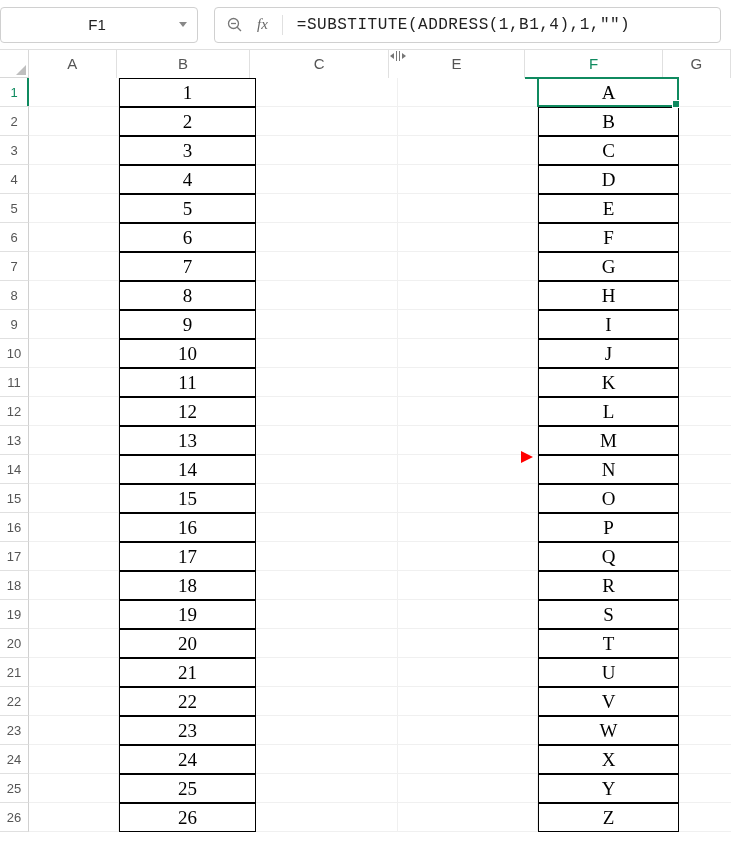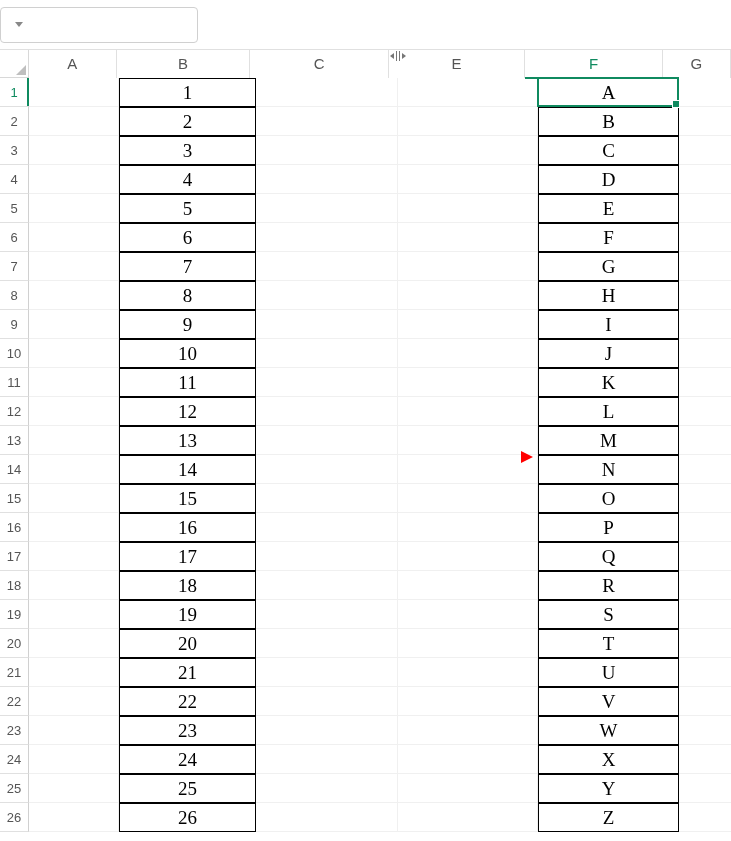--- a/index.html
+++ b/index.html
@@ -266,6 +266,7 @@
 
 <div class="top-bar">
   <div class="name-box-wrap">
+    <span class="name-box">F1</span>
     <span class="name-box-caret"></span>
   </div>
 

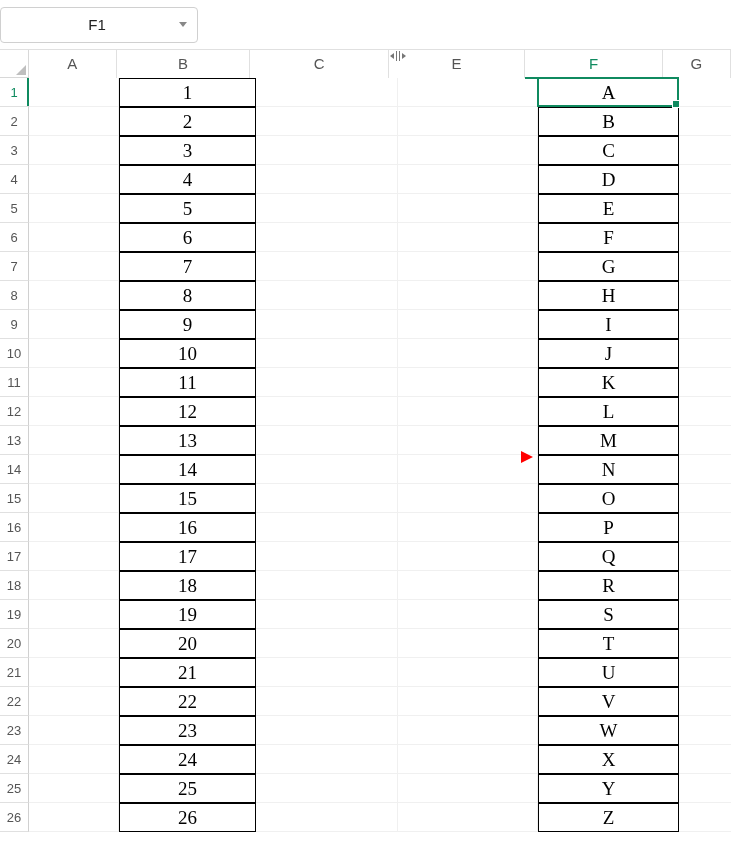--- a/index.html
+++ b/index.html
@@ -270,6 +270,18 @@
     <span class="name-box-caret"></span>
   </div>
 
+  <div class="formula-bar">
+    <span class="zoom-icon">
+      <svg viewBox="0 0 16 16" width="16" height="16">
+        <circle cx="6.5" cy="6.5" r="5" fill="none" stroke="#777" stroke-width="1.3"></circle>
+        <line x1="4" y1="6.5" x2="9" y2="6.5" stroke="#777" stroke-width="1.3"></line>
+        <line x1="10.2" y1="10.2" x2="14" y2="14" stroke="#777" stroke-width="1.3"></line>
+      </svg>
+    </span>
+    <span class="fx-label">fx</span>
+    <span class="divider"></span>
+    <span class="formula-text">=SUBSTITUTE(ADDRESS(1,B1,4),1,"")</span>
+  </div>
 </div>
 
 <div class="sheet-wrap" id="sheet" style="height: 790px;">

